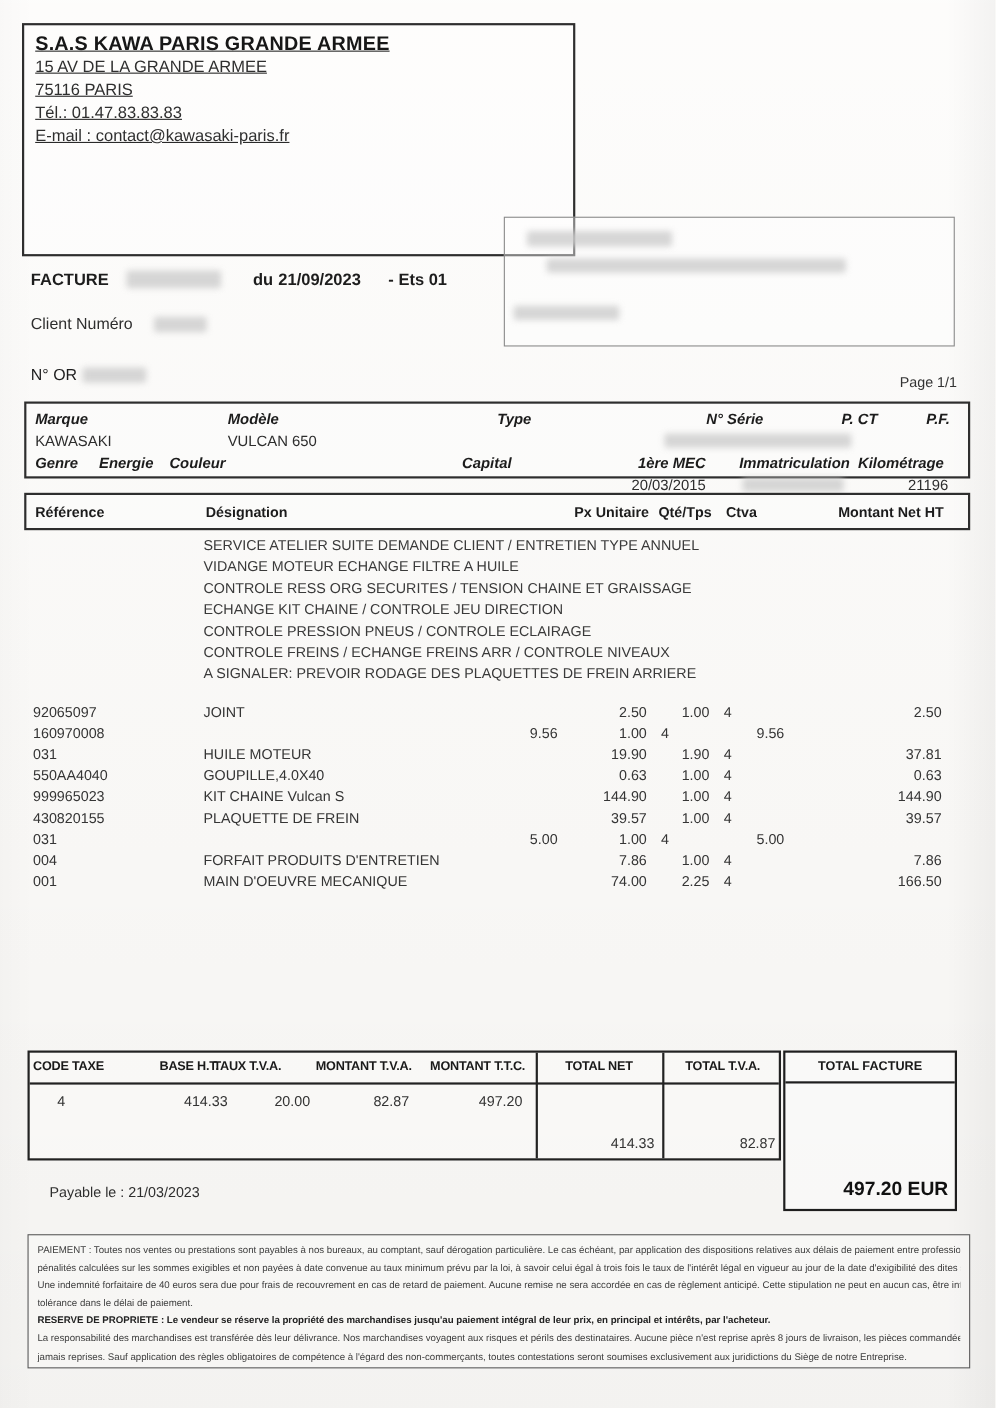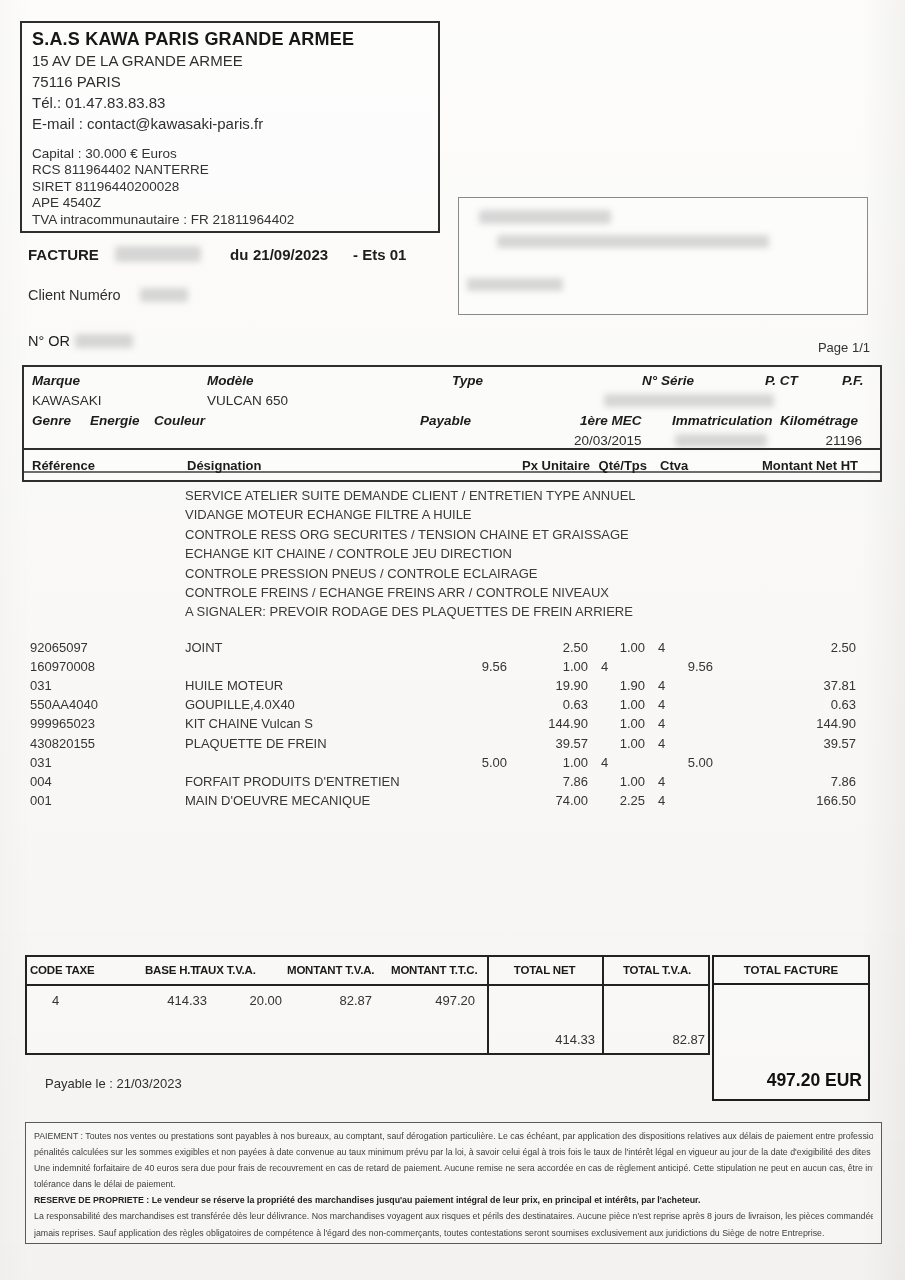--- a/index.html
+++ b/index.html
@@ -30,10 +30,11 @@
 
   
   .company-box {
-    left:20px; top:21px; width:420px; height:212px;
+    left:20px; top:21px; width:503px; height:212px;
     border:2px solid #2e2e2e;
     padding:6px 10px;
     background:rgba(255,255,255,0.35);
+    text-decoration:underline;
   }
   .company-name { font-size:18px; font-weight:bold; color:#171717; letter-spacing:0.2px; }
   .company-line { font-size:15px; color:#2f2f2f; line-height:21px; }

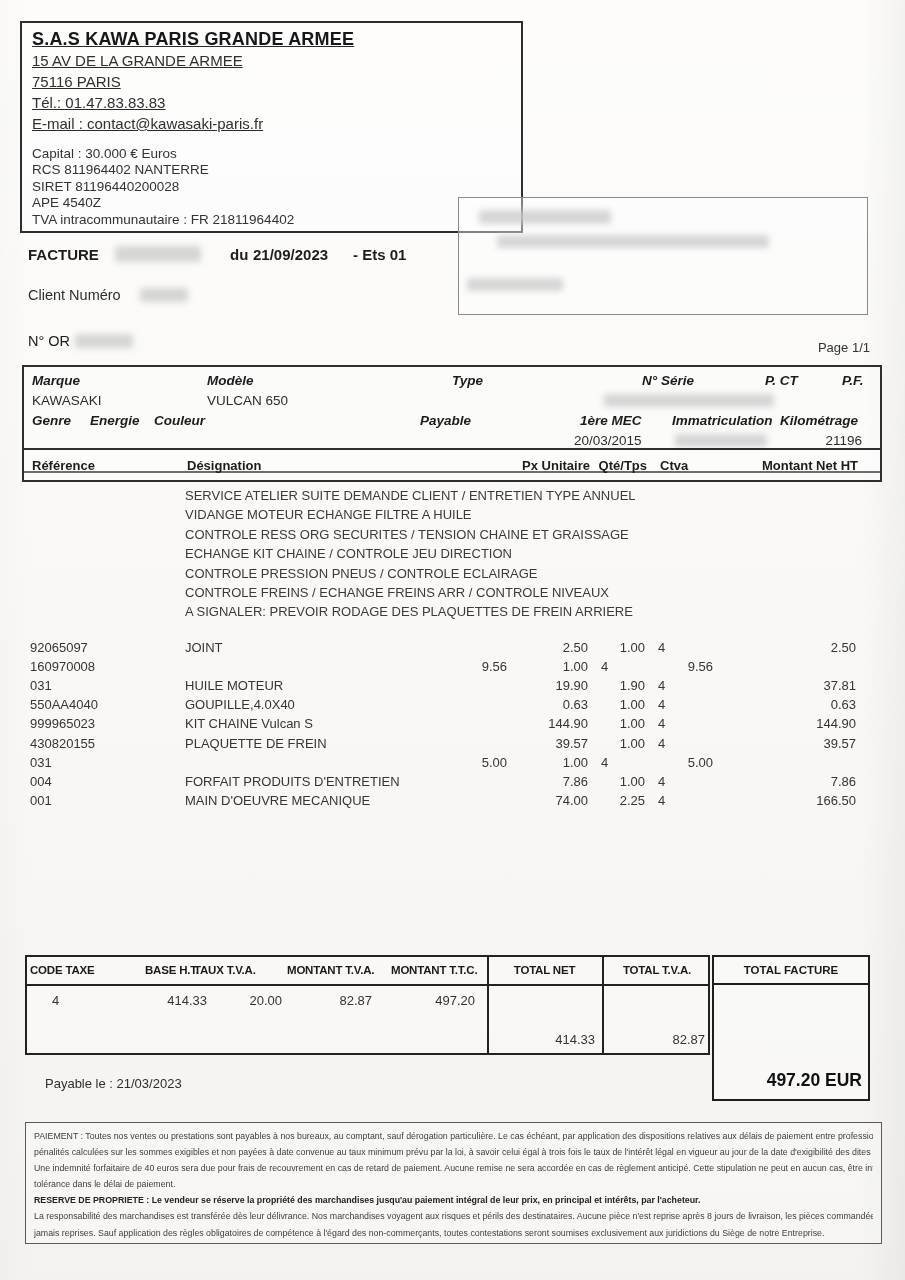--- a/index.html
+++ b/index.html
@@ -137,13 +137,6 @@
     <div class="company-line">75116 PARIS</div>
     <div class="company-line">Tél.: 01.47.83.83.83</div>
     <div class="company-line">E-mail  : contact@kawasaki-paris.fr</div>
-    <div class="company-legal">
-      <div>Capital : 30.000 € Euros</div>
-      <div>RCS 811964402 NANTERRE</div>
-      <div>SIRET 81196440200028</div>
-      <div>APE 4540Z</div>
-      <div>TVA intracommunautaire : FR 21811964402</div>
-    </div>
   </div>
 
   <div class="abs client-box">

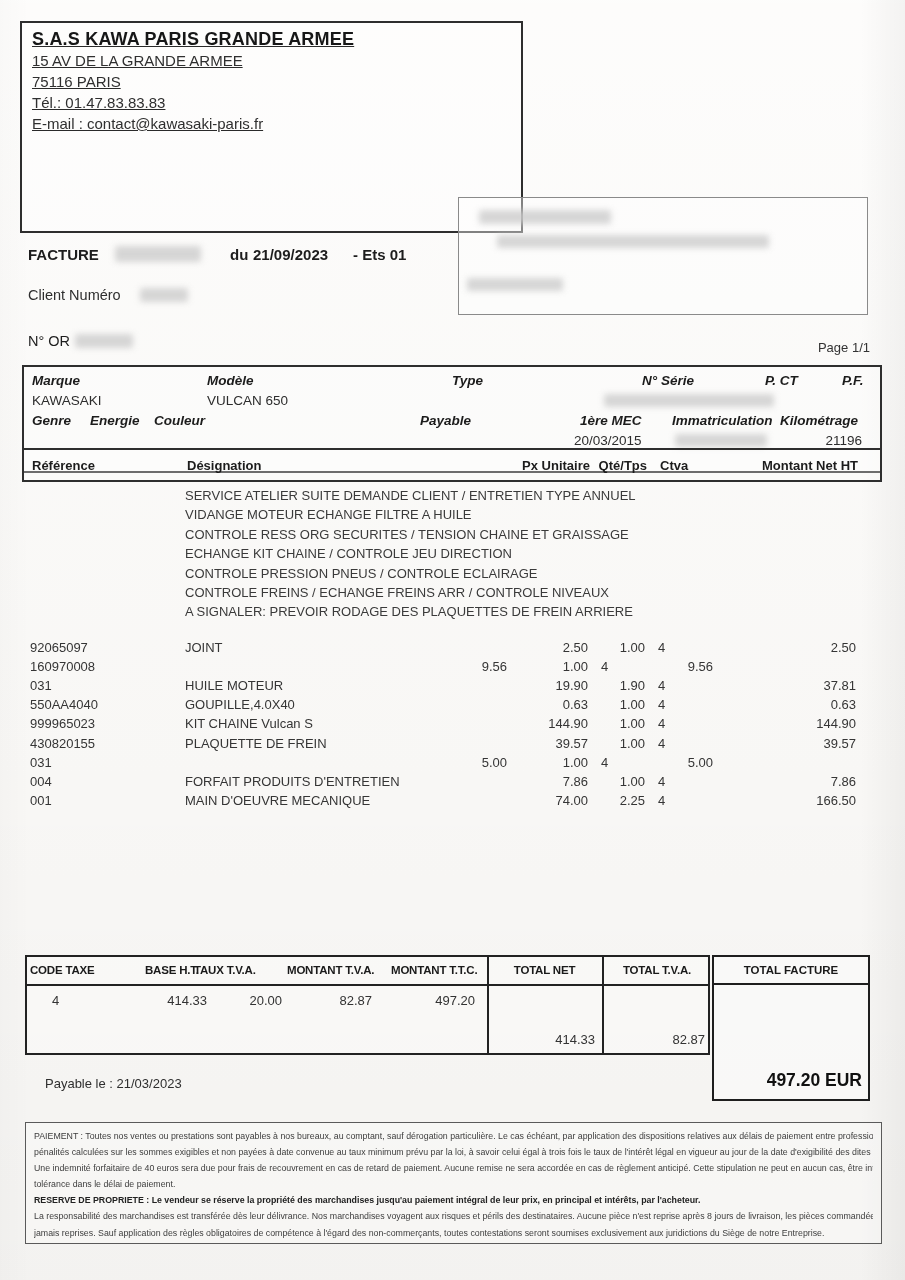--- a/index.html
+++ b/index.html
@@ -56,7 +56,7 @@
 
   
   .vehicle-box {
-    left:22px; top:365px; width:860px; height:108px;
+    left:22px; top:365px; width:860px; height:70px;
     border:2px solid #2e2e2e;
     background:rgba(255,255,255,0.3);
   }

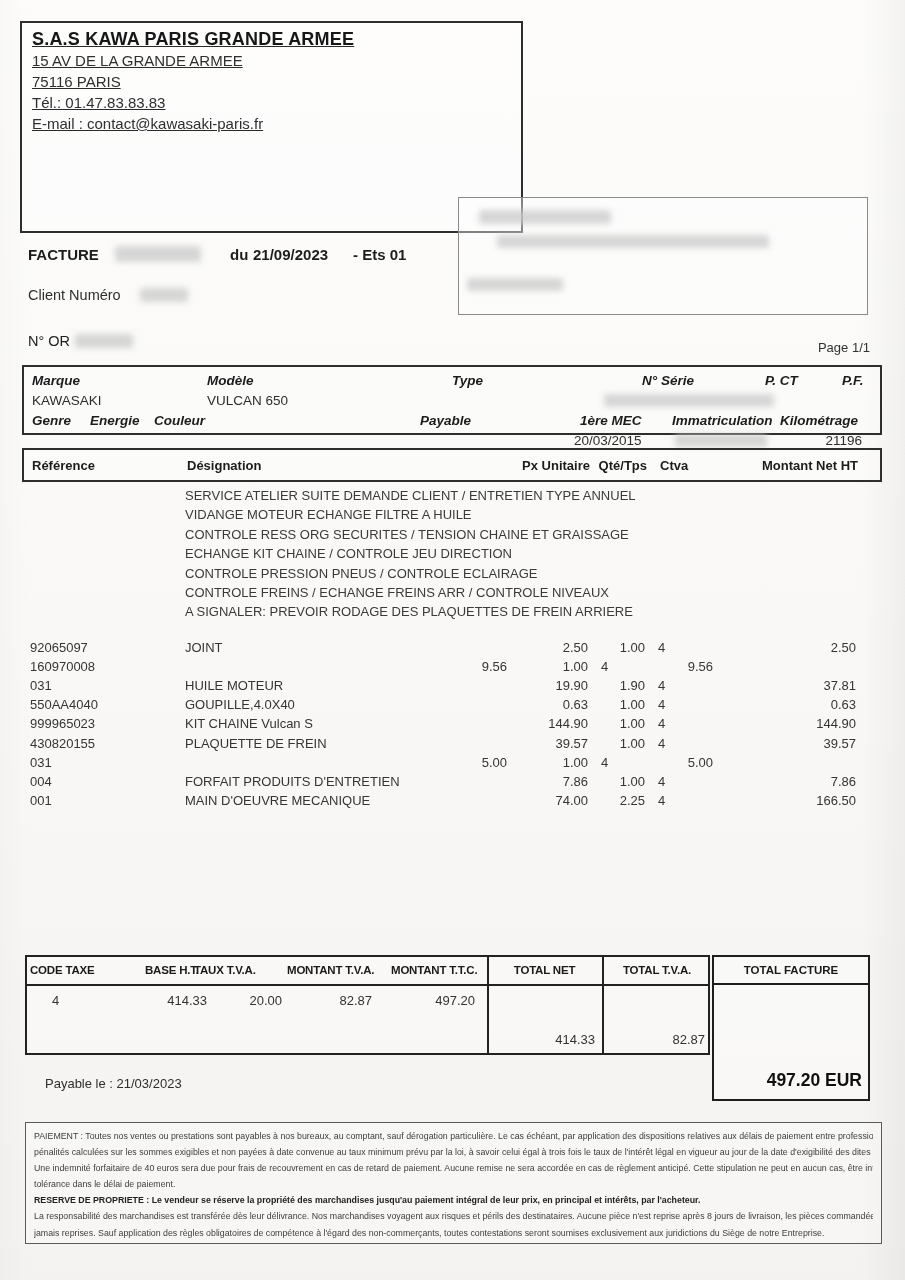--- a/index.html
+++ b/index.html
@@ -180,7 +180,7 @@
     <span class="vh" style="left:8px;   top:46px;">Genre</span>
     <span class="vh" style="left:66px;  top:46px;">Energie</span>
     <span class="vh" style="left:130px; top:46px;">Couleur</span>
-    <span class="vh" style="left:396px; top:46px;">Payable</span>
+    <span class="vh" style="left:396px; top:46px;">Capital</span>
     <span class="vh" style="left:556px; top:46px;">1ère MEC</span>
     <span class="vh" style="left:648px; top:46px;">Immatriculation</span>
     <span class="vh" style="left:756px; top:46px;">Kilométrage</span>

